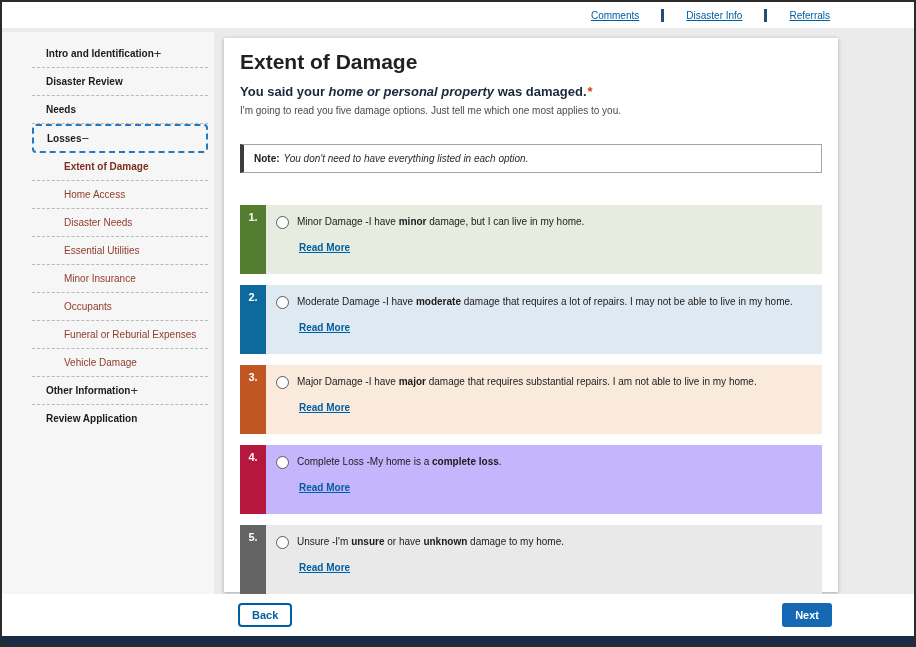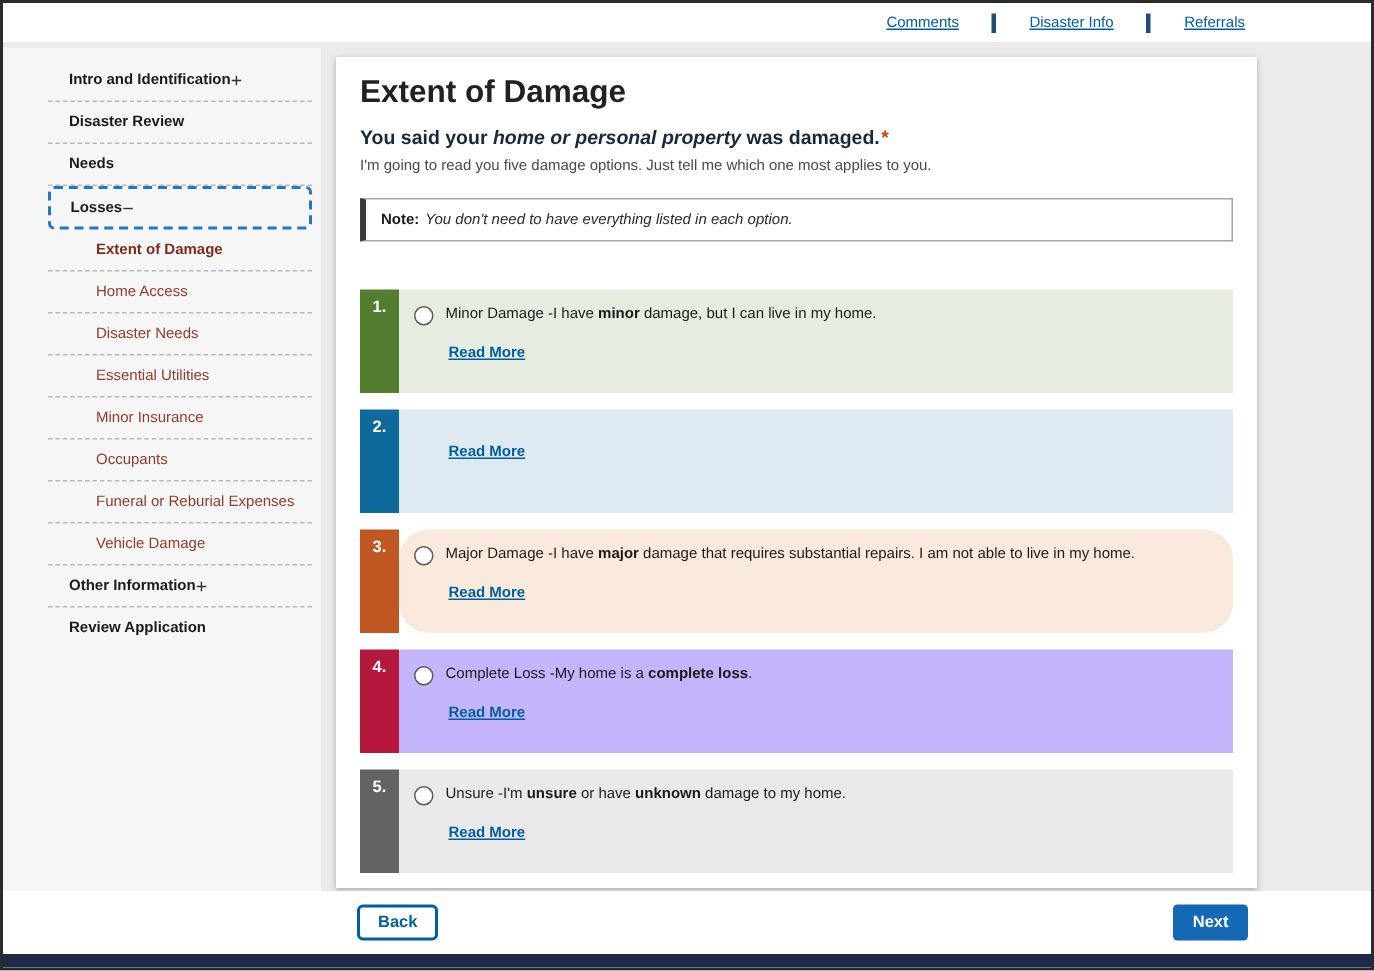--- a/index.html
+++ b/index.html
@@ -49,7 +49,7 @@
   .statement .req{ color:#d54309; margin-left:1px; }
   .instruction{ font-size:10px; color:#4a4a4a; }
   .note{
-    margin-top:16px; border:1px solid #a6a6a6; border-left:4px solid #3d3d3d;
+    margin-top:28px; border:1px solid #a6a6a6; border-left:4px solid #3d3d3d;
     padding:8px 10px; font-size:10px; color:#1b1b1b;
   }
   .note b{ margin-right:4px; }

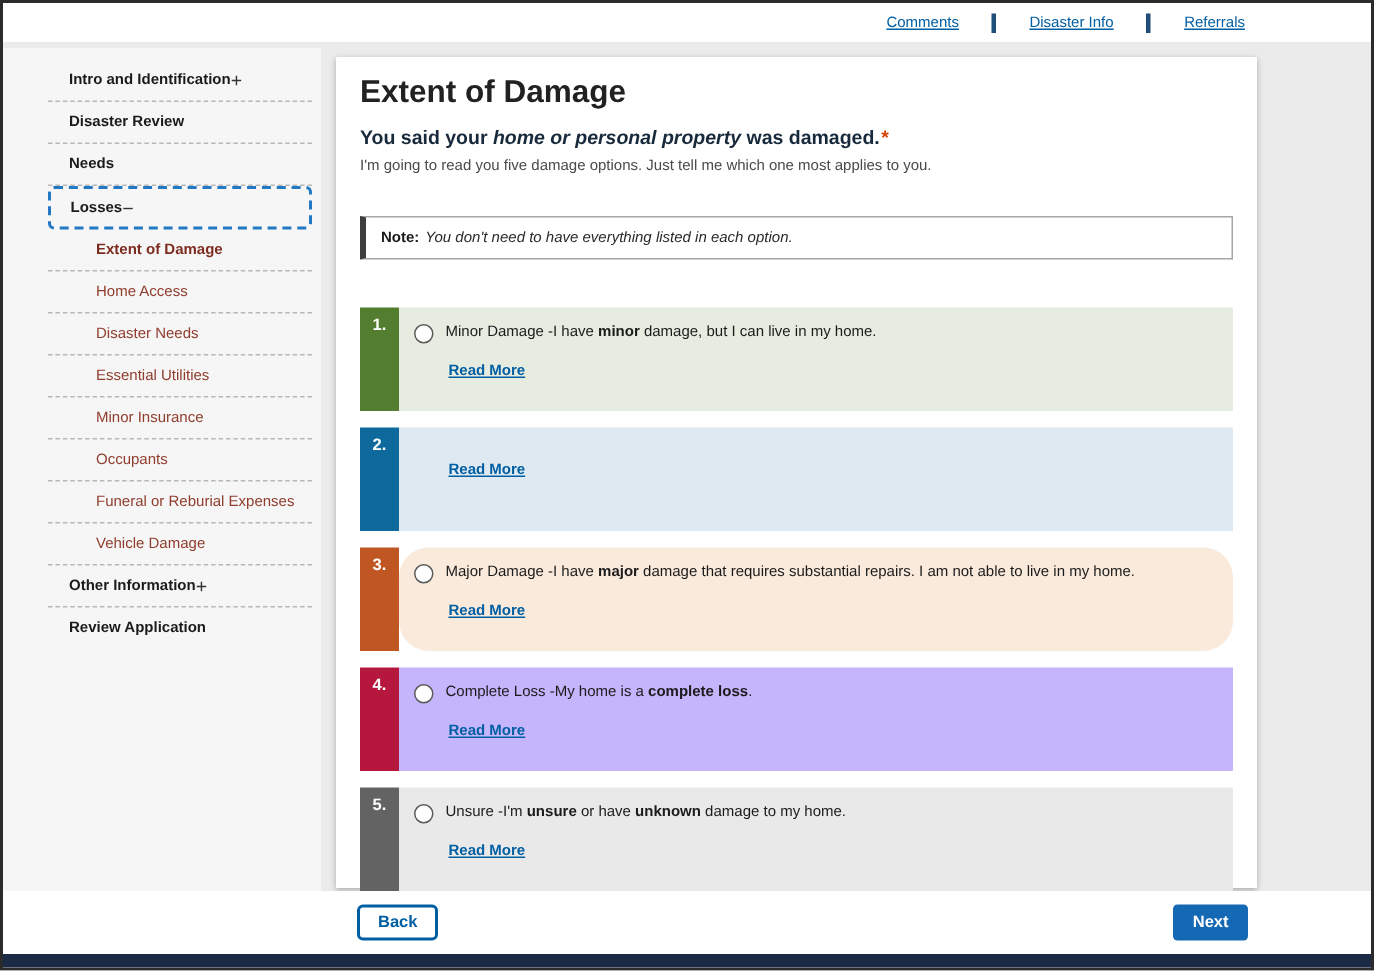--- a/index.html
+++ b/index.html
@@ -169,6 +169,10 @@
       <div class="option">
         <div class="num" style="background: rgb(14, 106, 157);">2.</div>
         <div class="obody" style="background: rgb(223, 233, 241);">
+          <div class="oline">
+            <span class="radio"></span>
+            <span class="otext"><span>Moderate Damage -I have </span><b>moderate</b><span> damage that requires a lot of repairs. I may not be able to live in my home.</span></span>
+          </div>
           <a class="readmore">Read More</a>
         </div>
       </div>

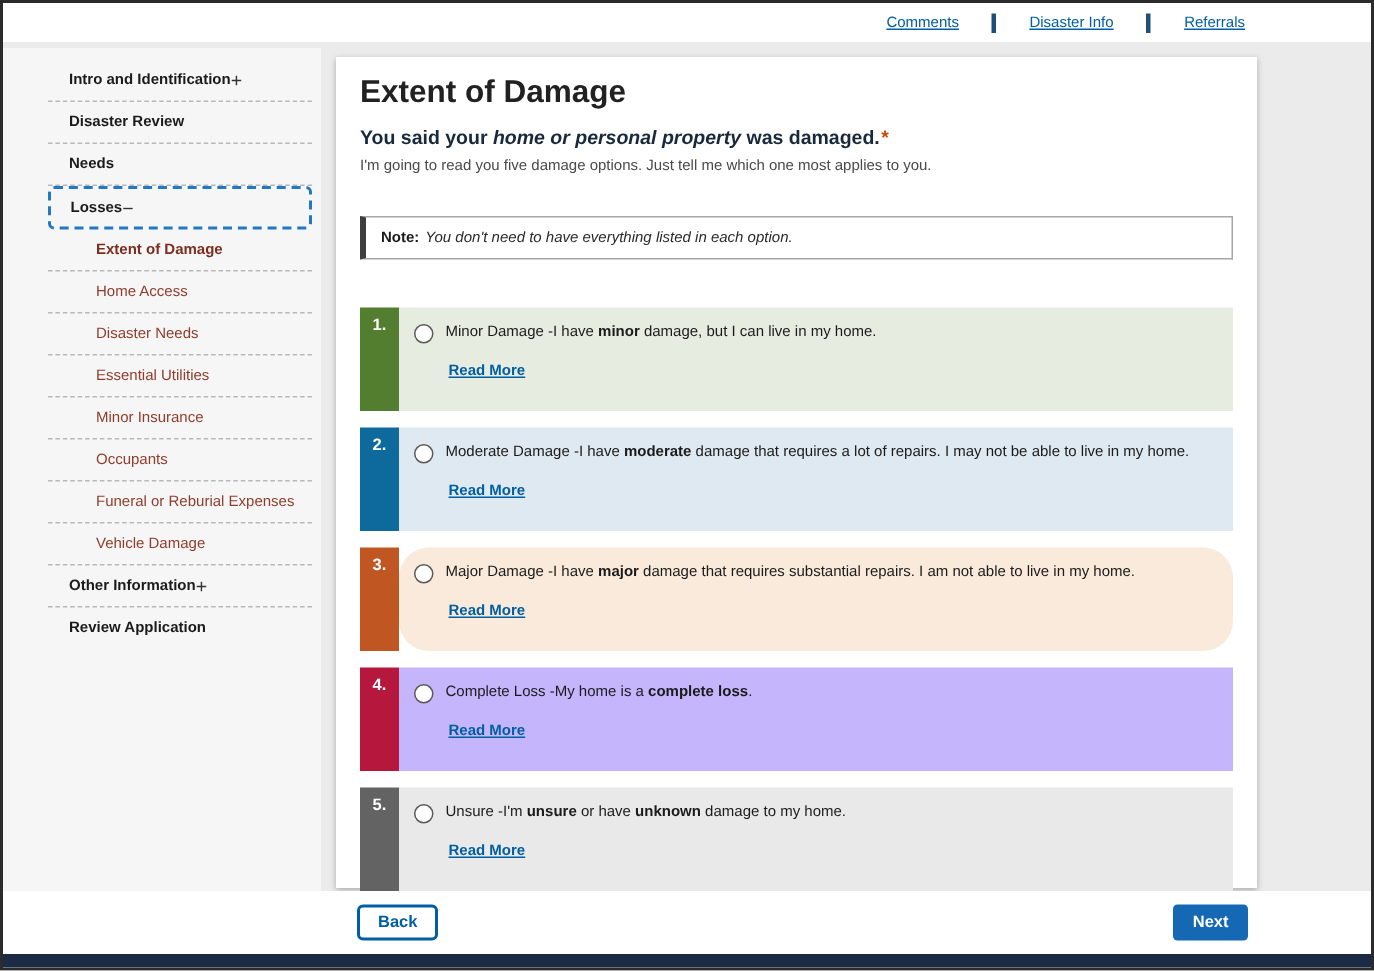--- a/index.html
+++ b/index.html
@@ -179,7 +179,7 @@
 
       <div class="option">
         <div class="num" style="background: rgb(192, 86, 33);">3.</div>
-        <div class="obody" style="background: rgb(250, 234, 220); border-radius: 20px;">
+        <div class="obody" style="background: rgb(250, 234, 220);">
           <div class="oline">
             <span class="radio"></span>
             <span class="otext"><span>Major Damage -I have </span><b>major</b><span> damage that requires substantial repairs. I am not able to live in my home.</span></span>

